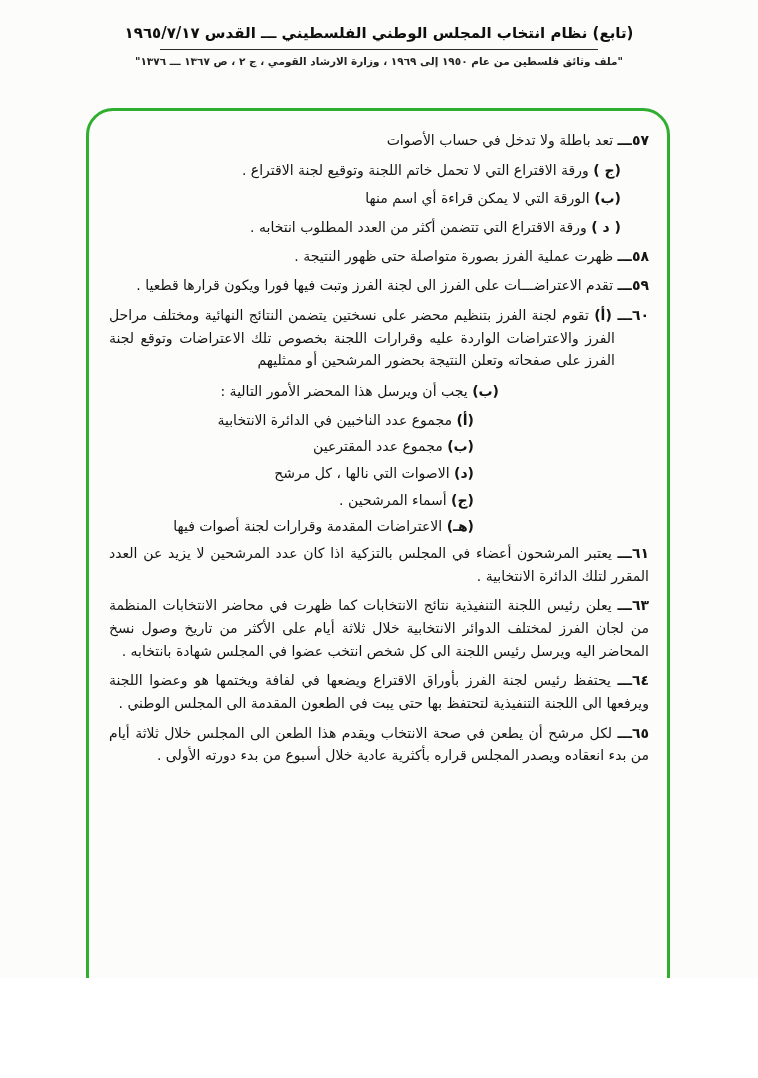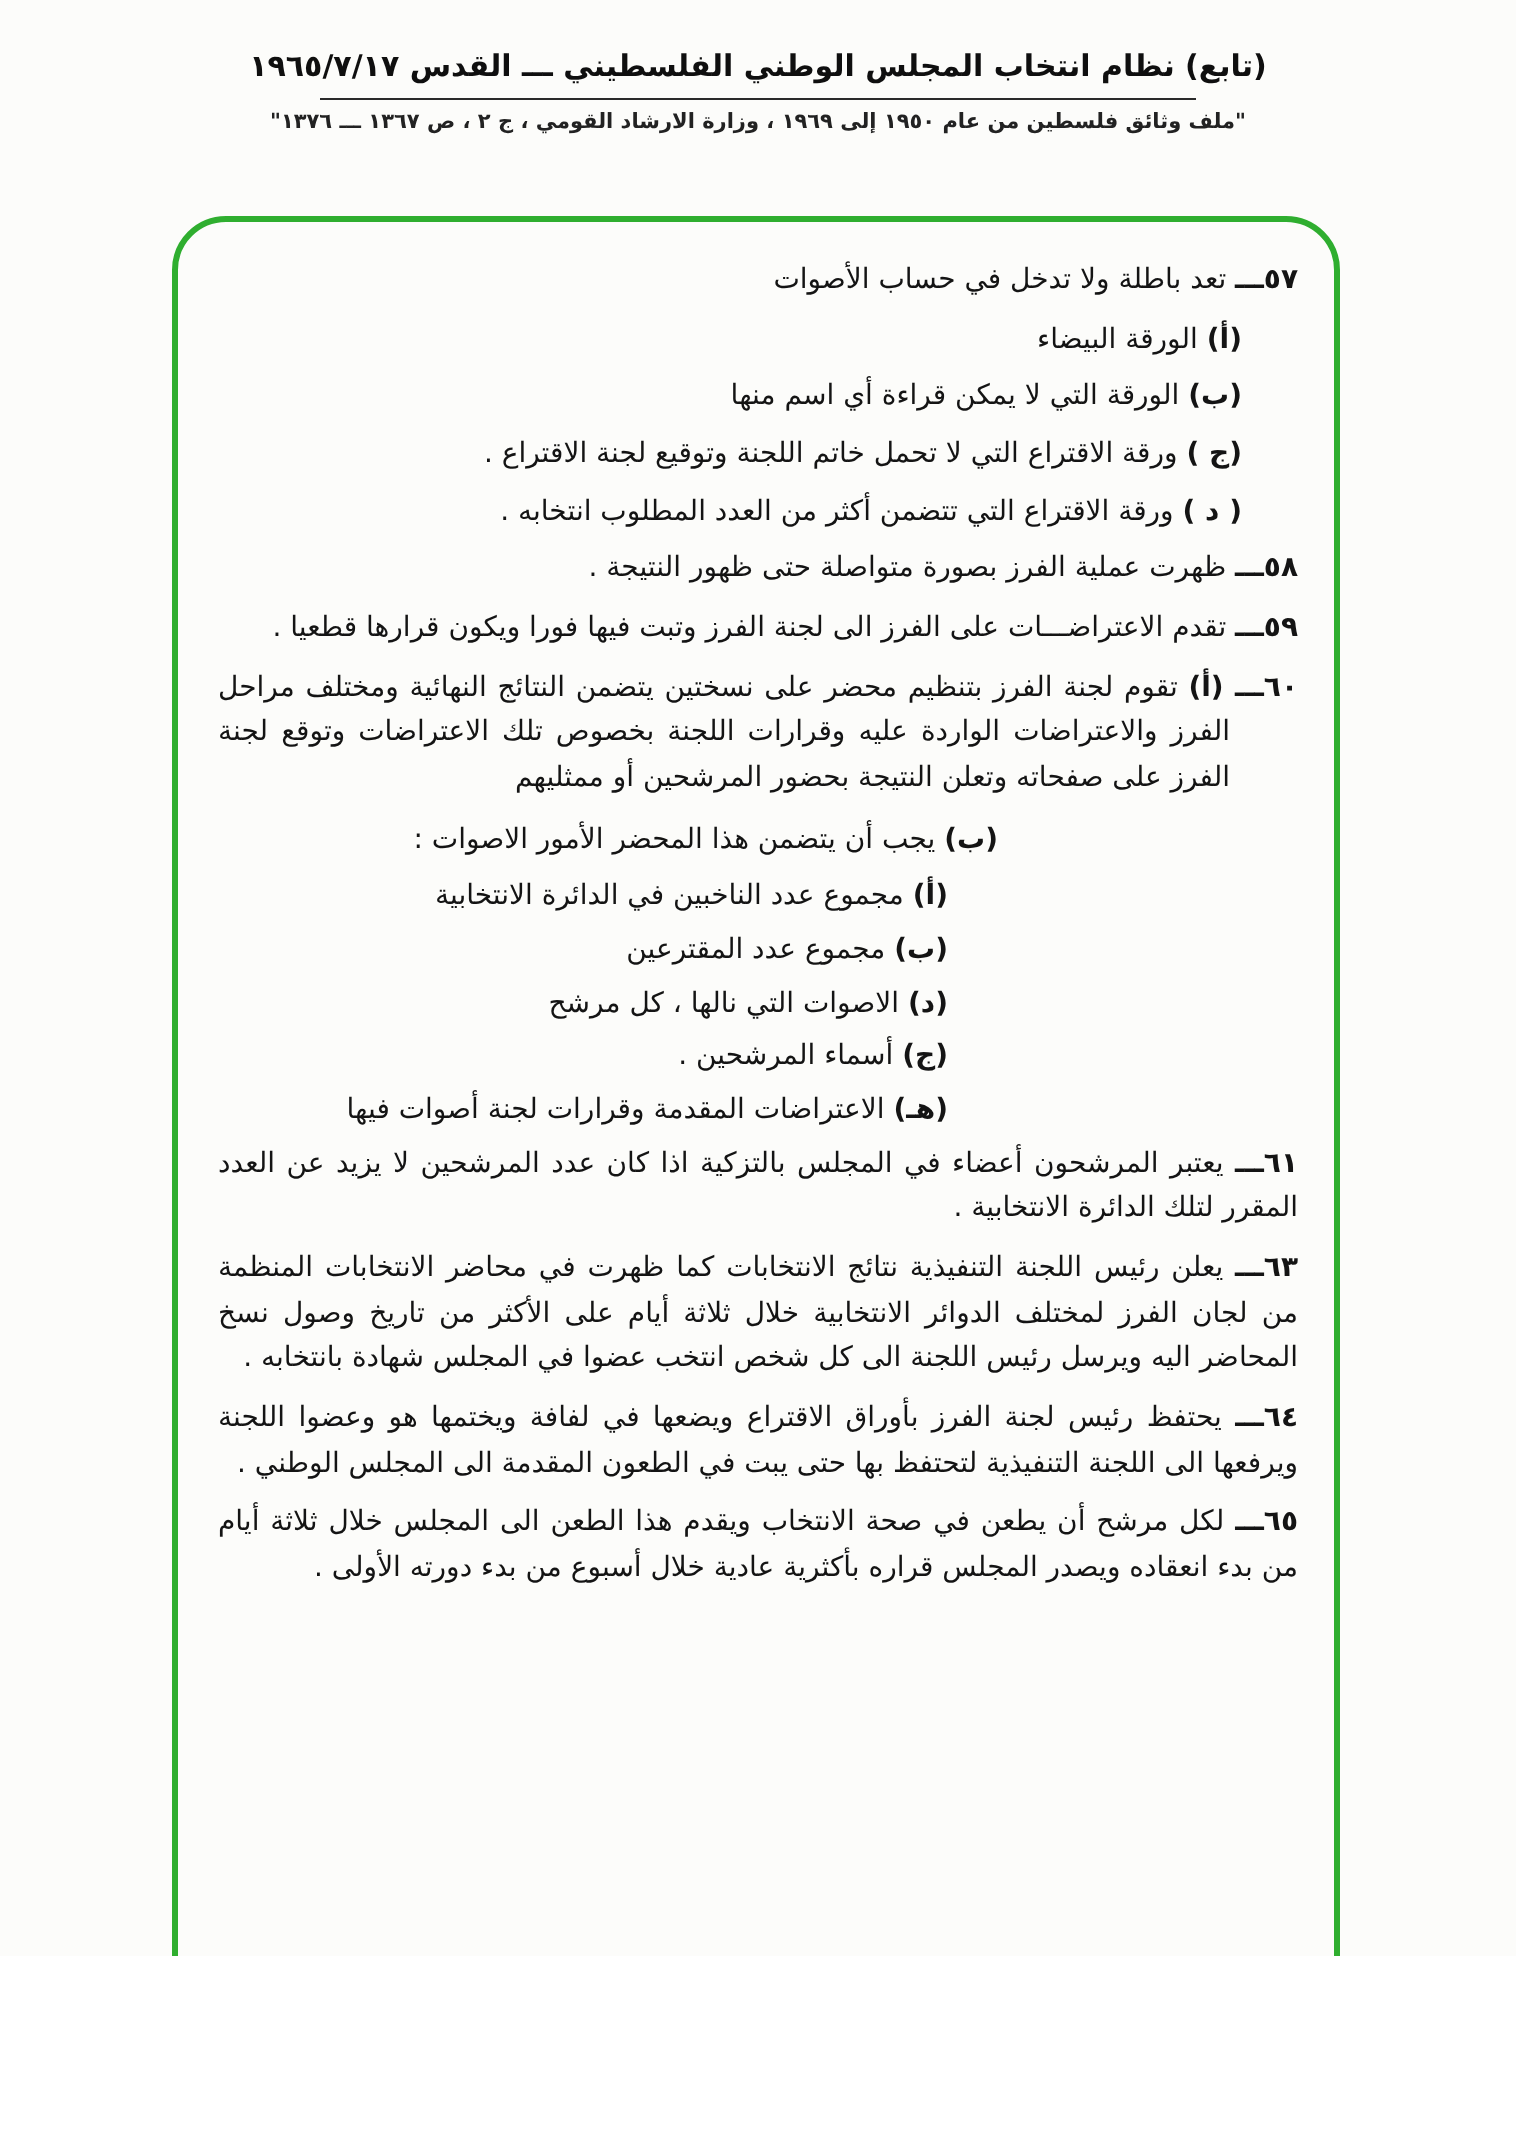--- a/index.html
+++ b/index.html
@@ -93,7 +93,6 @@
   <div class="content-box" style="border-color: rgb(47, 174, 47);">
     <div id="articles" class="articles">
         <p class="article lvl0"><span class="label">٥٧ـــ</span> <span class="text">تعد باطلة ولا تدخل في حساب الأصوات</span></p>
-        <p class="article lvl1"><span class="label">(أ)</span> <span class="text">الورقة البيضاء</span></p>
         <p class="article lvl1"><span class="label">(ب)</span> <span class="text">الورقة التي لا يمكن قراءة أي اسم منها</span></p>
         <p class="article lvl1"><span class="label">(ج )</span> <span class="text">ورقة الاقتراع التي لا تحمل خاتم اللجنة وتوقيع لجنة الاقتراع .</span></p>
         <p class="article lvl1"><span class="label">( د )</span> <span class="text">ورقة الاقتراع التي تتضمن أكثر من العدد المطلوب انتخابه .</span></p>

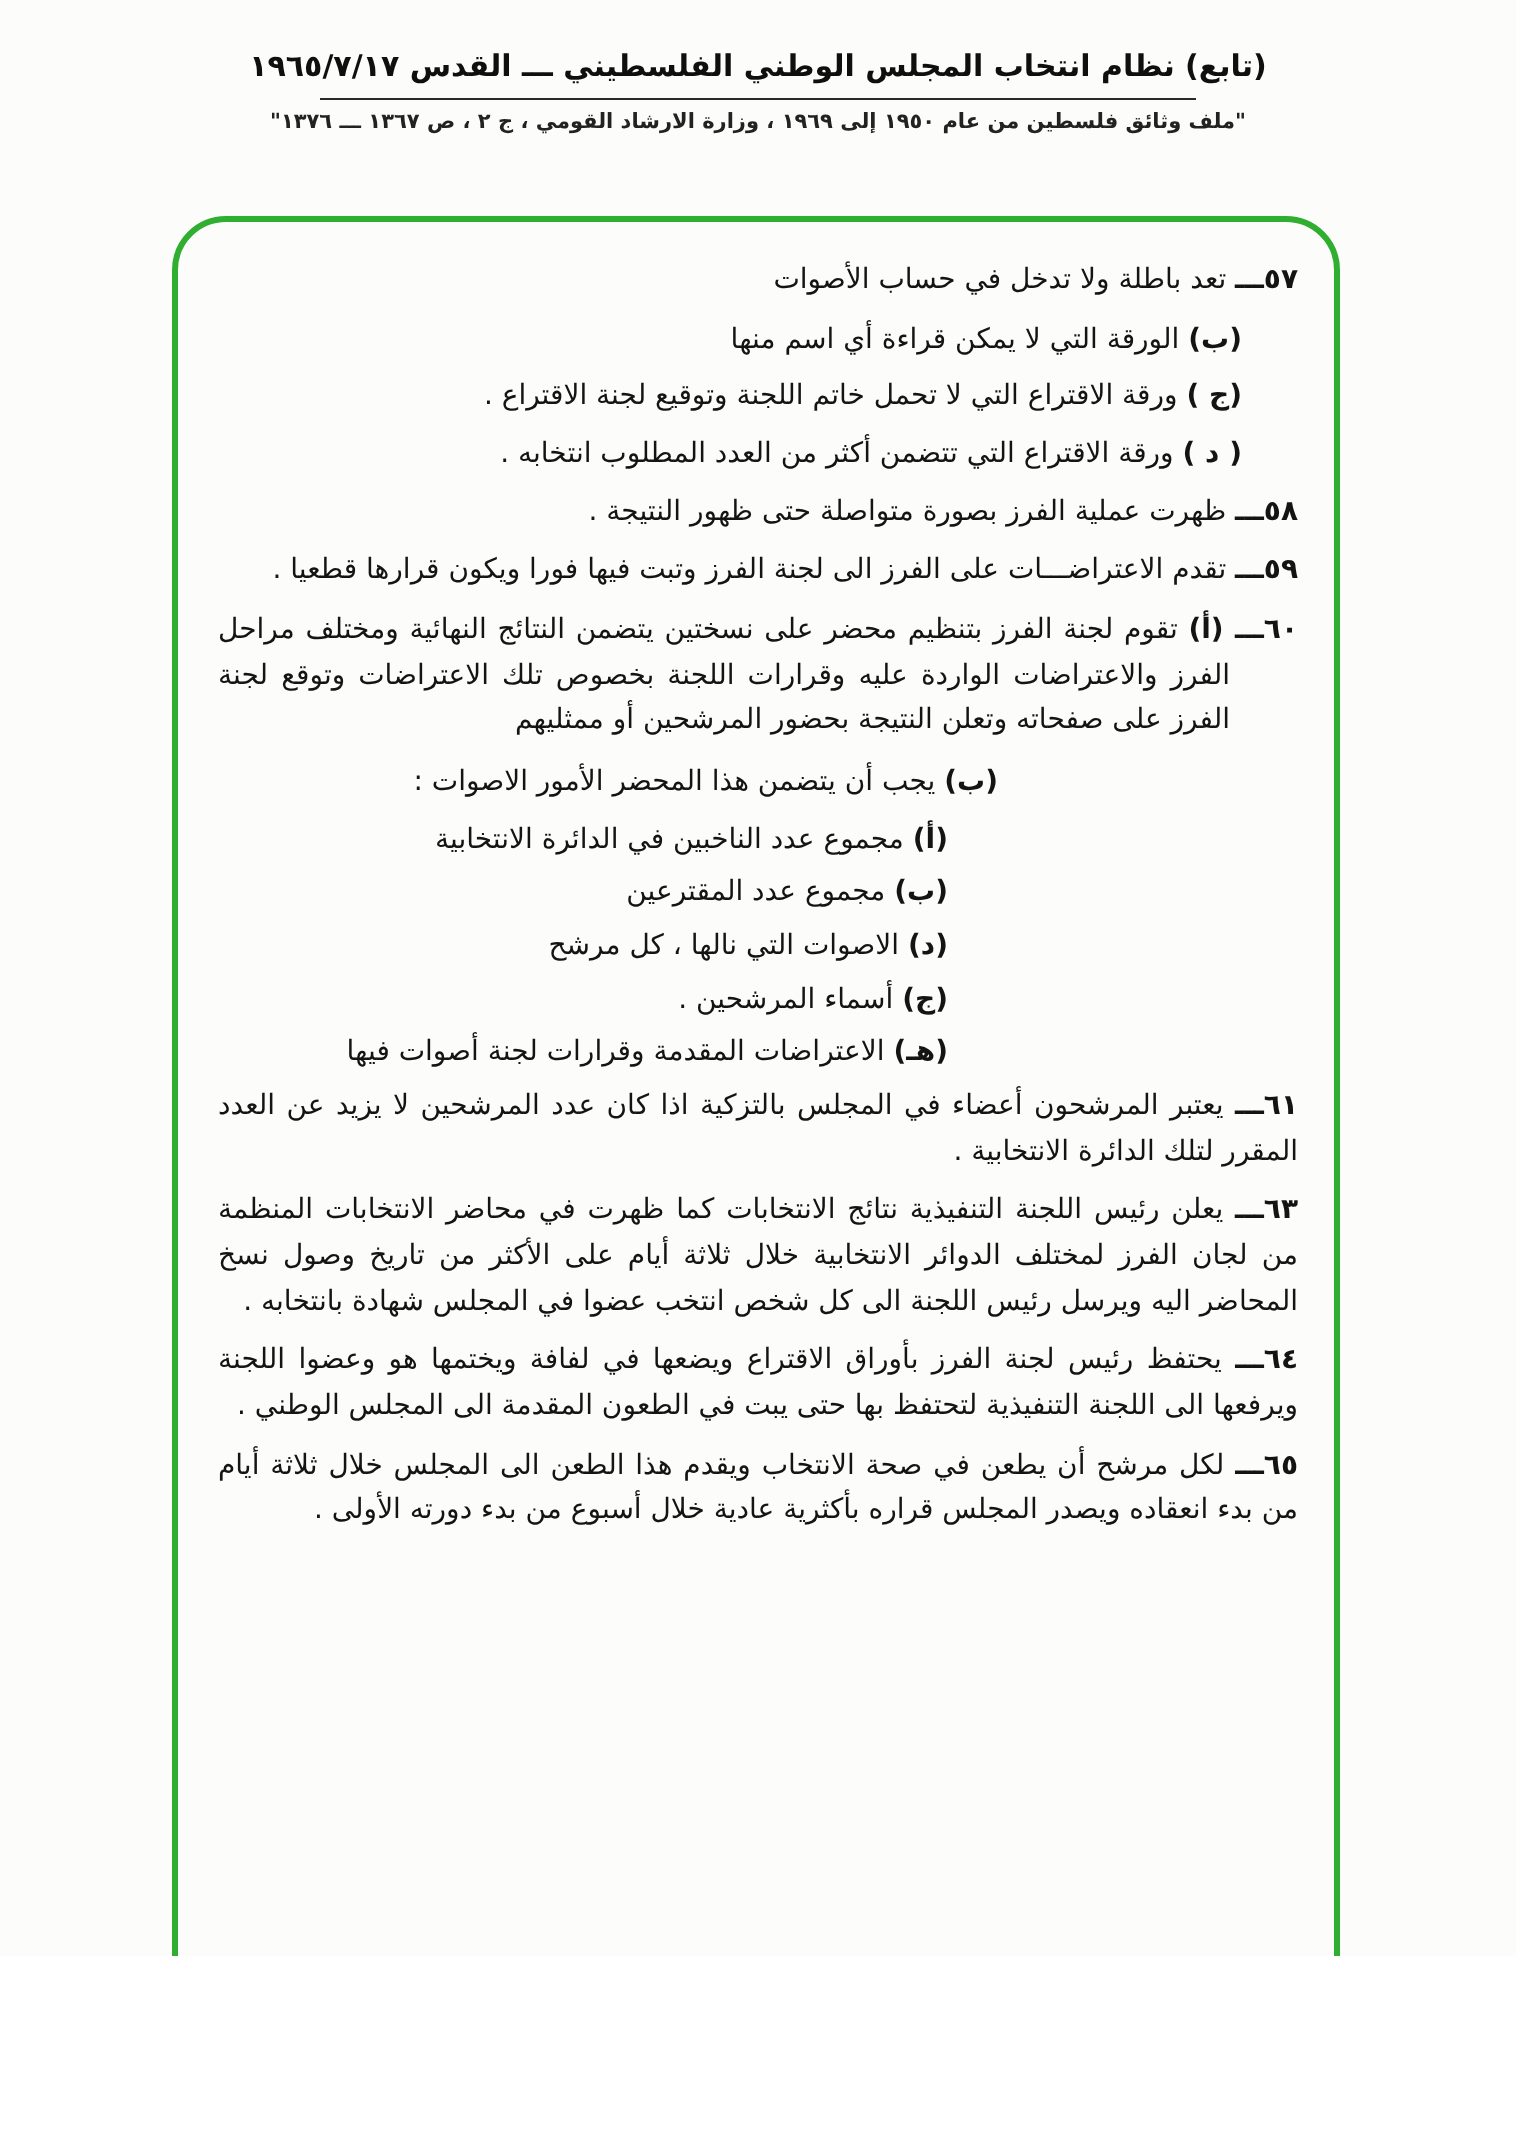--- a/index.html
+++ b/index.html
@@ -93,8 +93,8 @@
   <div class="content-box" style="border-color: rgb(47, 174, 47);">
     <div id="articles" class="articles">
         <p class="article lvl0"><span class="label">٥٧ـــ</span> <span class="text">تعد باطلة ولا تدخل في حساب الأصوات</span></p>
+        <p class="article lvl1"><span class="label">(ج )</span> <span class="text">ورقة الاقتراع التي لا تحمل خاتم اللجنة وتوقيع لجنة الاقتراع .</span></p>
         <p class="article lvl1"><span class="label">(ب)</span> <span class="text">الورقة التي لا يمكن قراءة أي اسم منها</span></p>
-        <p class="article lvl1"><span class="label">(ج )</span> <span class="text">ورقة الاقتراع التي لا تحمل خاتم اللجنة وتوقيع لجنة الاقتراع .</span></p>
         <p class="article lvl1"><span class="label">( د )</span> <span class="text">ورقة الاقتراع التي تتضمن أكثر من العدد المطلوب انتخابه .</span></p>
         <p class="article lvl0"><span class="label">٥٨ـــ</span> <span class="text">ظهرت عملية الفرز بصورة متواصلة حتى ظهور النتيجة .</span></p>
         <p class="article lvl0 hang"><span class="label">٥٩ـــ</span> <span class="text">تقدم الاعتراضـــات على الفرز الى لجنة الفرز وتبت فيها فورا ويكون قرارها قطعيا .</span></p>

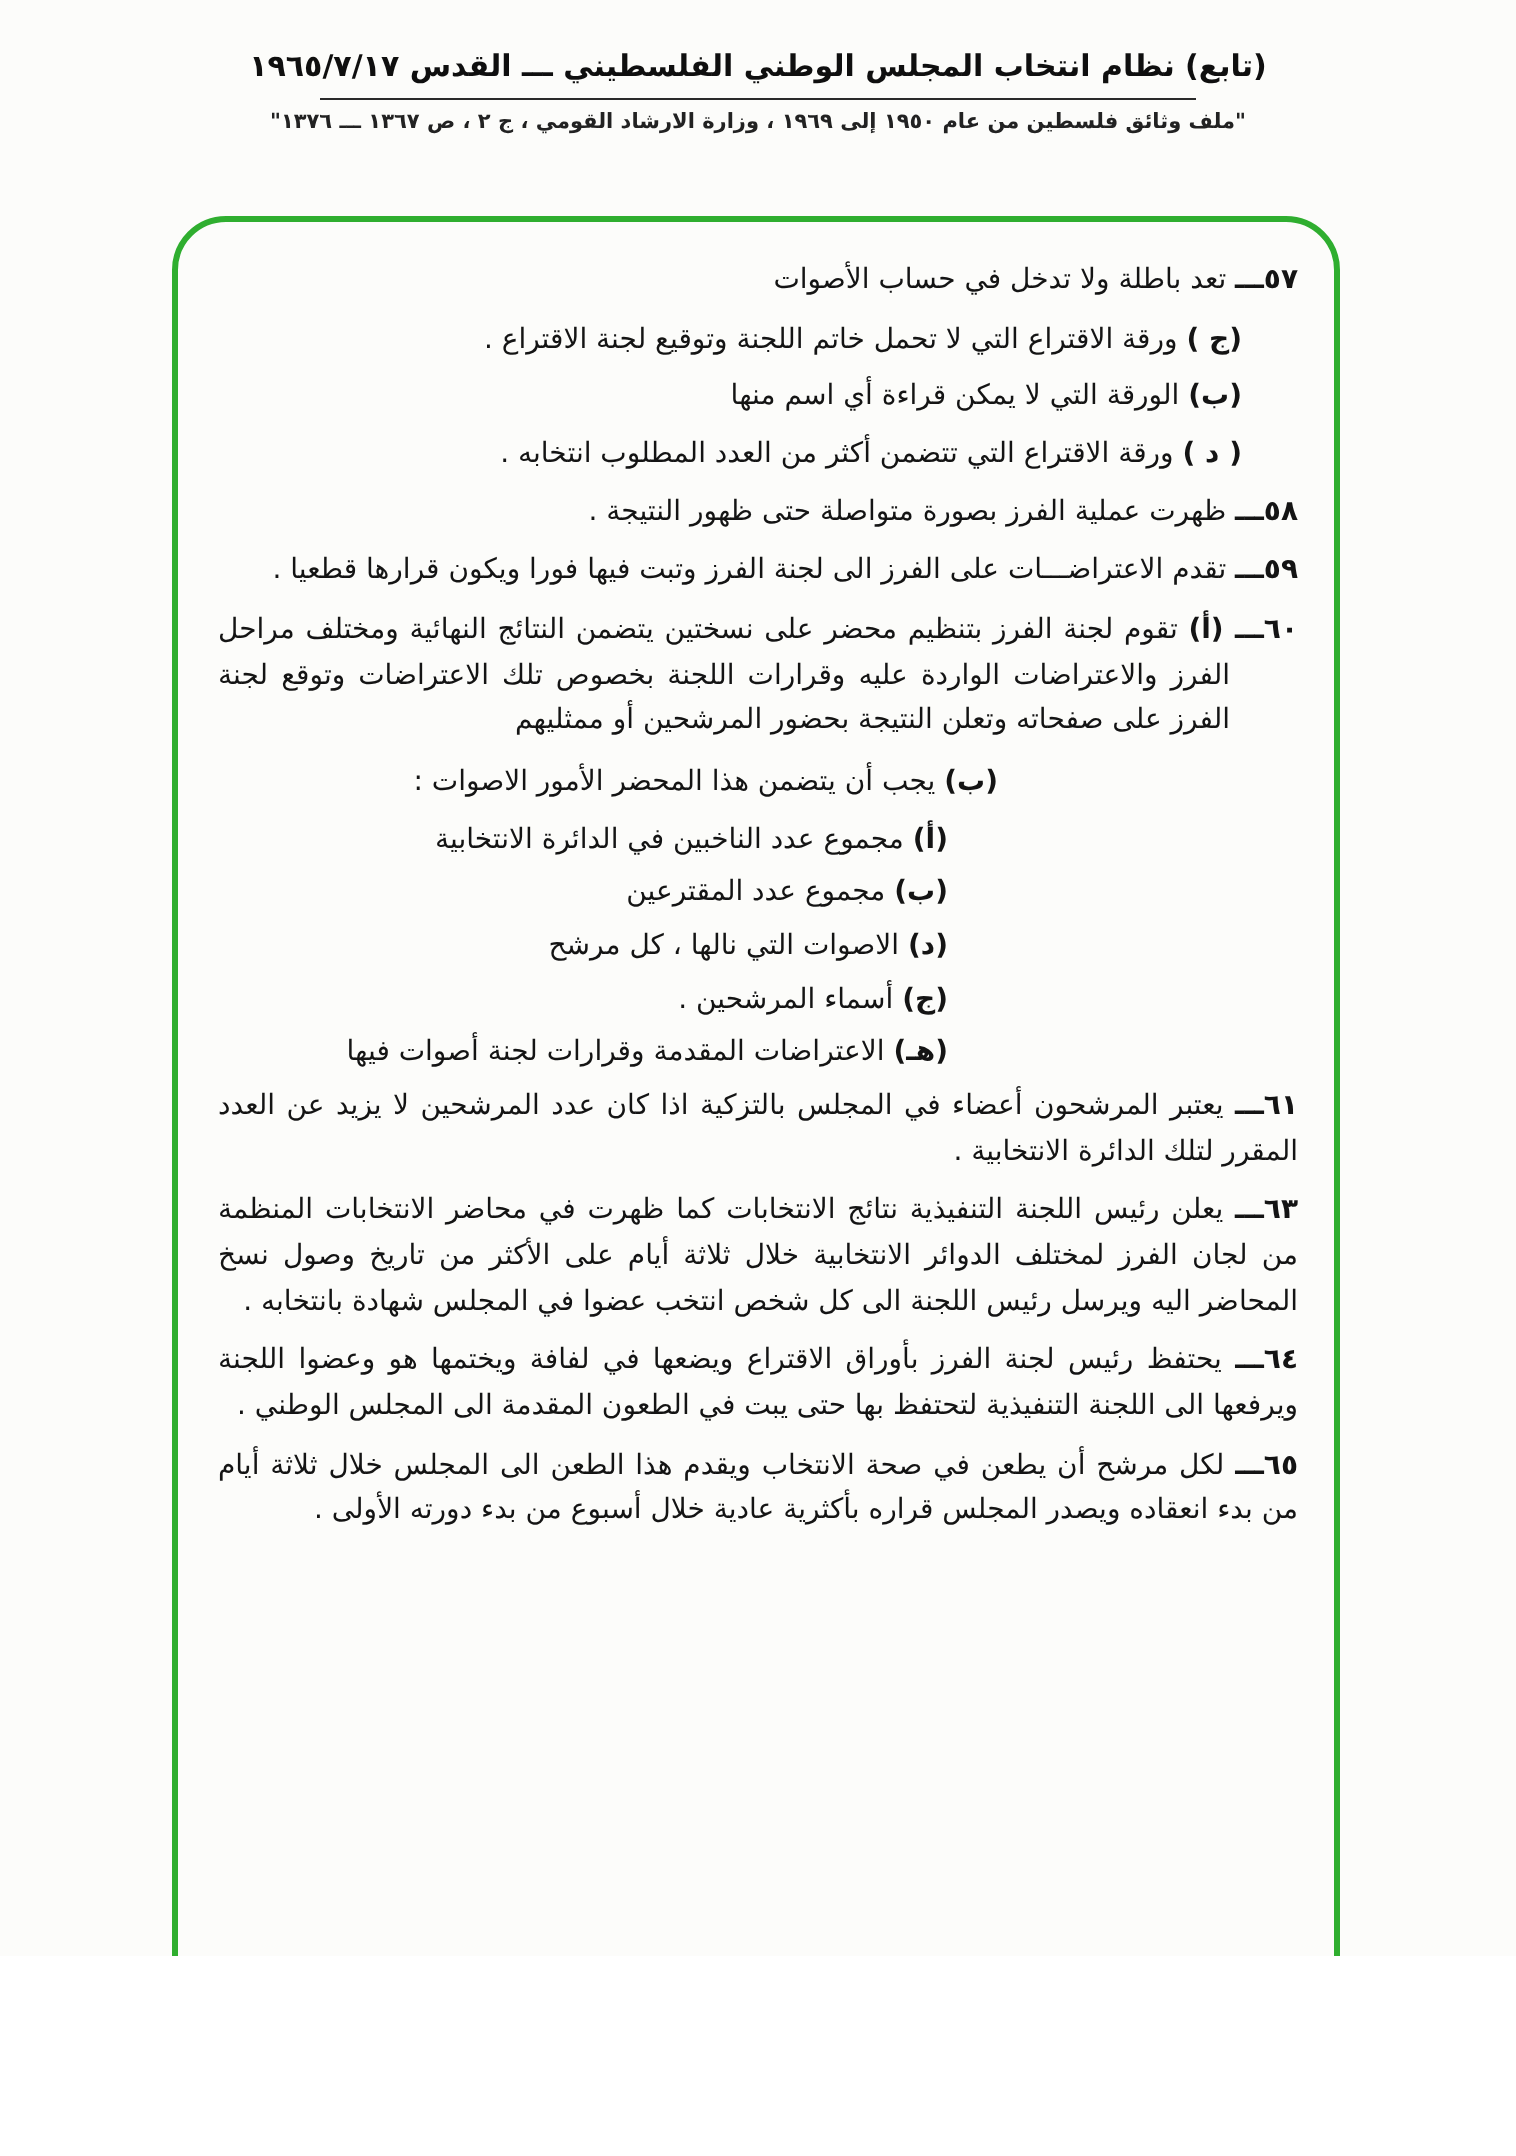--- a/index.html
+++ b/index.html
@@ -99,7 +99,7 @@
         <p class="article lvl0"><span class="label">٥٨ـــ</span> <span class="text">ظهرت عملية الفرز بصورة متواصلة حتى ظهور النتيجة .</span></p>
         <p class="article lvl0 hang"><span class="label">٥٩ـــ</span> <span class="text">تقدم الاعتراضـــات على الفرز الى لجنة الفرز وتبت فيها فورا ويكون قرارها قطعيا .</span></p>
         <p class="article lvl0 hang"><span class="label">٦٠ـــ (أ)</span> <span class="text">تقوم لجنة الفرز بتنظيم محضر على نسختين يتضمن النتائج النهائية ومختلف مراحل الفرز والاعتراضات الواردة عليه وقرارات اللجنة بخصوص تلك الاعتراضات وتوقع لجنة الفرز على صفحاته وتعلن النتيجة بحضور المرشحين أو ممثليهم</span></p>
-        <p class="article lvl2"><span class="label">(ب)</span> <span class="text">يجب أن يتضمن هذا المحضر الأمور الاصوات :</span></p>
+        <p class="article lvl2"><span class="label">(ب)</span> <span class="text">يجب أن ويرسل هذا المحضر الأمور التالية :</span></p>
         <p class="article lvl3"><span class="label">(أ)</span> <span class="text">مجموع عدد الناخبين في الدائرة الانتخابية</span></p>
         <p class="article lvl3"><span class="label">(ب)</span> <span class="text">مجموع عدد المقترعين</span></p>
         <p class="article lvl3"><span class="label">(د)</span> <span class="text">الاصوات التي نالها ، كل مرشح</span></p>

